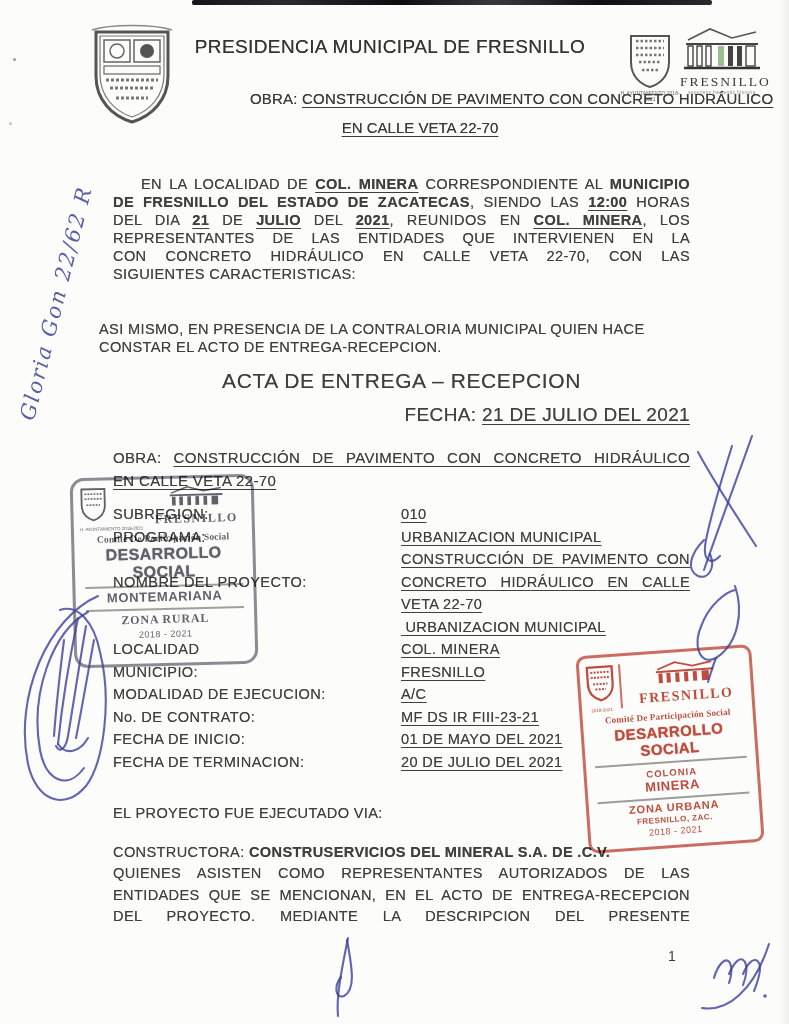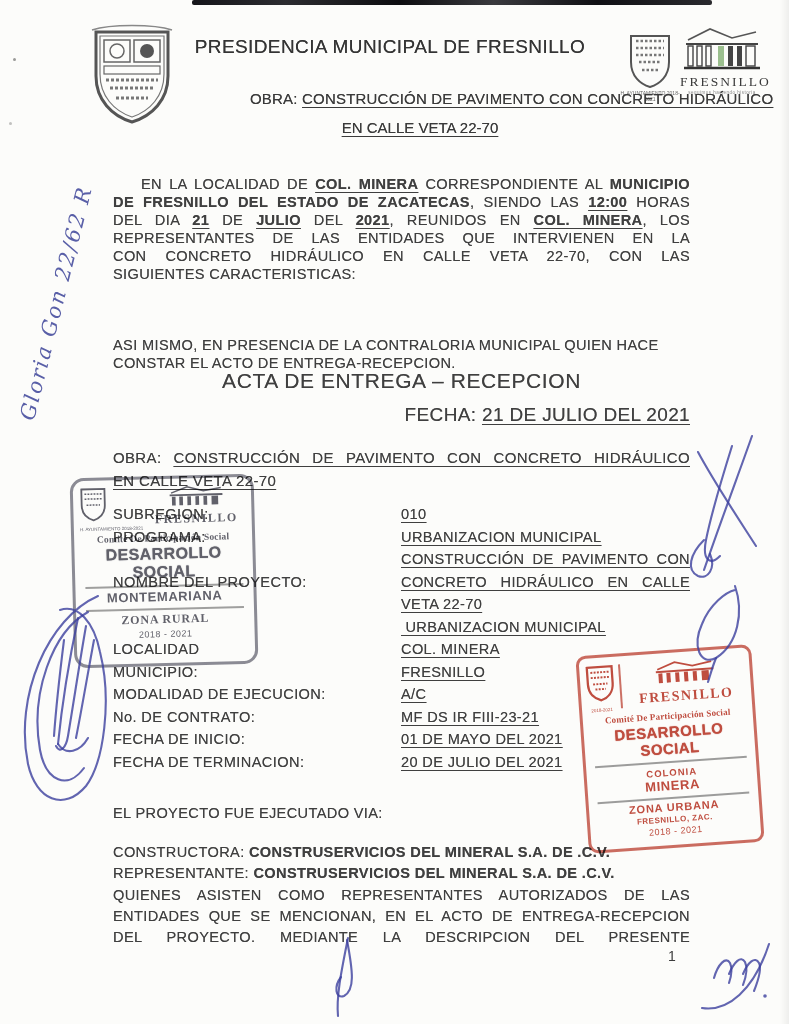--- a/index.html
+++ b/index.html
@@ -112,7 +112,7 @@
       <div class="tline just"><span>CON CONCRETO HIDRÁULICO EN CALLE VETA 22-70, CON LAS</span></div>
       <div class="tline"><span>SIGUIENTES CARACTERISTICAS:</span></div>
     </div>
-  <div class="abs doc" style="left:113px;top:321px;width:577px;margin-top:16px;">
+  <div class="abs doc" style="left:99px;top:321px;width:577px;">
       <div class="tline"><span>ASI MISMO, EN PRESENCIA DE LA CONTRALORIA MUNICIPAL QUIEN HACE</span></div>
       <div class="tline"><span>CONSTAR EL ACTO DE ENTREGA-RECEPCION.</span></div>
     </div>

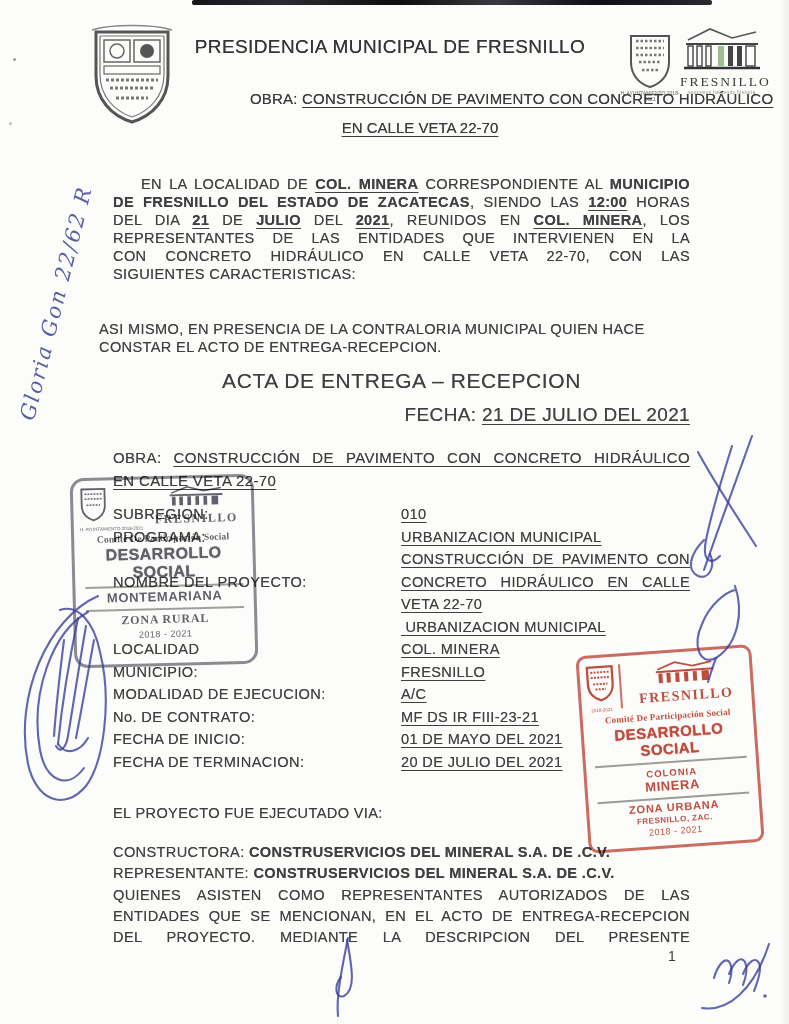--- a/index.html
+++ b/index.html
@@ -179,7 +179,6 @@
   <div class="abs doc" style="left:113px;top:805px;width:577px;">EL PROYECTO FUE EJECUTADO VIA:</div>
   <div class="abs doc" style="left:113px;top:842px;width:577px;line-height:21.3px;">
       <div class="tline"><span>CONSTRUCTORA: </span><span class="b">CONSTRUSERVICIOS DEL MINERAL S.A. DE .C.V.</span></div>
-      <div class="tline"><span>REPRESENTANTE: </span><span class="b">CONSTRUSERVICIOS DEL MINERAL S.A. DE .C.V.</span></div>
       <div class="tline just"><span> QUIENES ASISTEN COMO REPRESENTANTES AUTORIZADOS DE LAS</span></div>
       <div class="tline just"><span>ENTIDADES QUE SE MENCIONAN, EN EL ACTO DE ENTREGA-RECEPCION</span></div>
       <div class="tline just"><span>DEL PROYECTO. MEDIANTE LA DESCRIPCION DEL PRESENTE</span></div>

